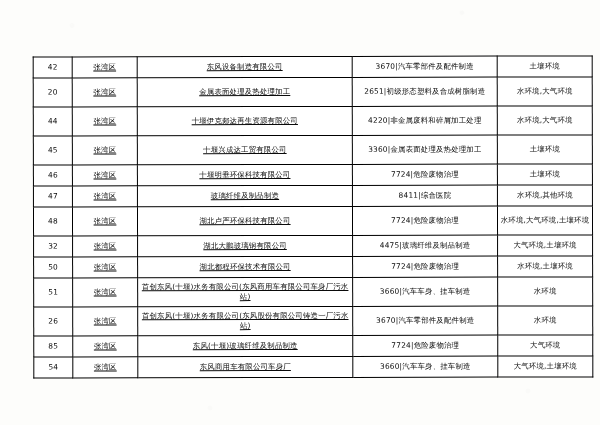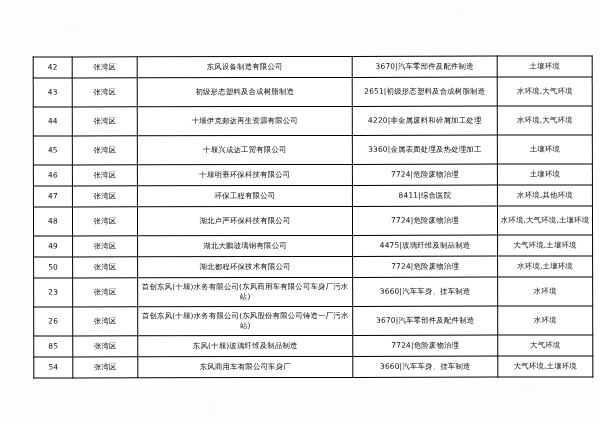--- a/index.html
+++ b/index.html
@@ -56,7 +56,7 @@
     word-break: break-all;
   }
   td.col-no   { width: 34px;  font-size: 8.2px; }
-  td.col-dist { width: 60px;  font-size: 8px; }
+  td.col-dist { width: 60px;  font-size: 8px; text-decoration: underline; }
   td.col-name { width: 210px; font-size: 7.6px; }
   td.col-cat  { width: 140px; font-size: 7.6px; }
   td.col-env  { width: 90px;  font-size: 7.6px; }

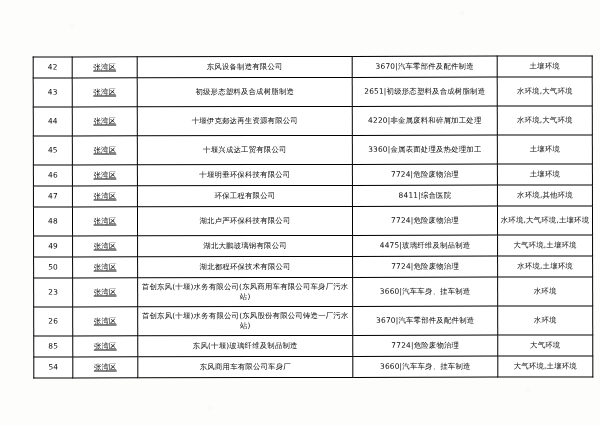--- a/index.html
+++ b/index.html
@@ -57,7 +57,7 @@
   }
   td.col-no   { width: 34px;  font-size: 8.2px; }
   td.col-dist { width: 60px;  font-size: 8px; text-decoration: underline; }
-  td.col-name { width: 210px; font-size: 7.6px; }
+  td.col-name { width: 210px; font-size: 7.6px; text-decoration: underline; }
   td.col-cat  { width: 140px; font-size: 7.6px; }
   td.col-env  { width: 90px;  font-size: 7.6px; }
 

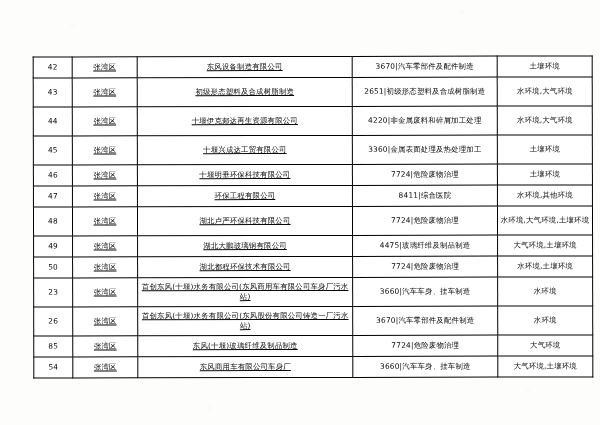--- a/index.html
+++ b/index.html
@@ -85,7 +85,7 @@
           <td class="col-env">土壤环境</td>
         </tr>
         <tr class="row-h-2">
-          <td class="col-no">43</td>
+          <td class="col-no">20</td>
           <td class="col-dist">张湾区</td>
           <td class="col-name">初级形态塑料及合成树脂制造</td>
           <td class="col-cat">2651|初级形态塑料及合成树脂制造</td>

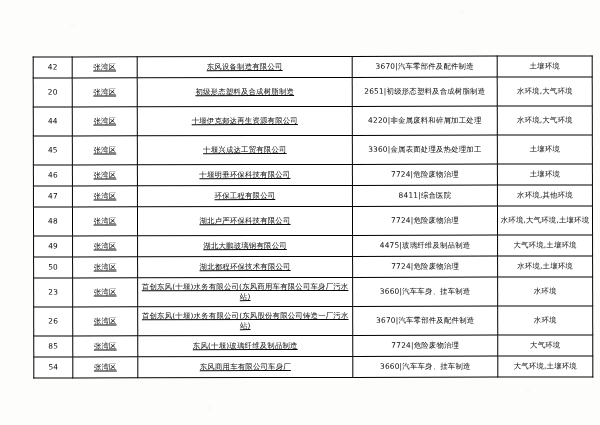--- a/index.html
+++ b/index.html
@@ -87,7 +87,7 @@
         <tr class="row-h-2">
           <td class="col-no">20</td>
           <td class="col-dist">张湾区</td>
-          <td class="col-name">初级形态塑料及合成树脂制造</td>
+          <td class="col-name">金属表面处理及热处理加工</td>
           <td class="col-cat">2651|初级形态塑料及合成树脂制造</td>
           <td class="col-env">水环境,大气环境</td>
         </tr>

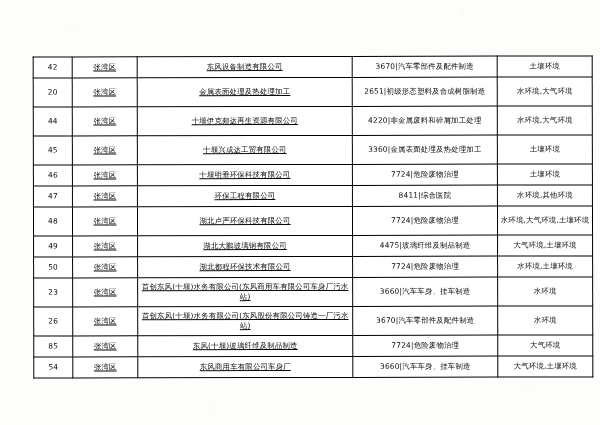--- a/index.html
+++ b/index.html
@@ -115,7 +115,7 @@
         <tr class="row-h-3">
           <td class="col-no">47</td>
           <td class="col-dist">张湾区</td>
-          <td class="col-name">环保工程有限公司</td>
+          <td class="col-name">玻璃纤维及制品制造</td>
           <td class="col-cat">8411|综合医院</td>
           <td class="col-env">水环境,其他环境</td>
         </tr>

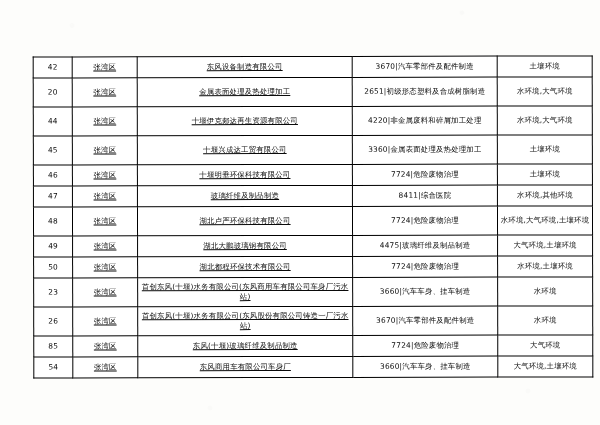--- a/index.html
+++ b/index.html
@@ -127,7 +127,7 @@
           <td class="col-env">水环境,大气环境,土壤环境</td>
         </tr>
         <tr class="row-h-1">
-          <td class="col-no">49</td>
+          <td class="col-no">32</td>
           <td class="col-dist">张湾区</td>
           <td class="col-name">湖北大鵬玻璃钢有限公司</td>
           <td class="col-cat">4475|玻璃纤维及制品制造</td>

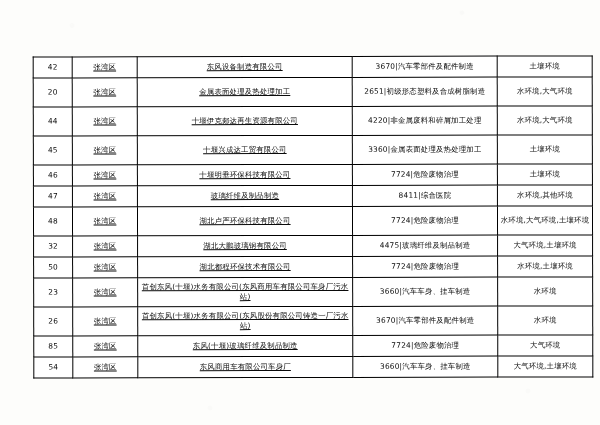--- a/index.html
+++ b/index.html
@@ -141,7 +141,7 @@
           <td class="col-env">水环境,土壤环境</td>
         </tr>
         <tr class="row-h-2">
-          <td class="col-no">23</td>
+          <td class="col-no">51</td>
           <td class="col-dist">张湾区</td>
           <td class="col-name">首创东风(十堰)水务有限公司(东风商用车有限公司车身厂污水站)</td>
           <td class="col-cat">3660|汽车车身、挂车制造</td>

